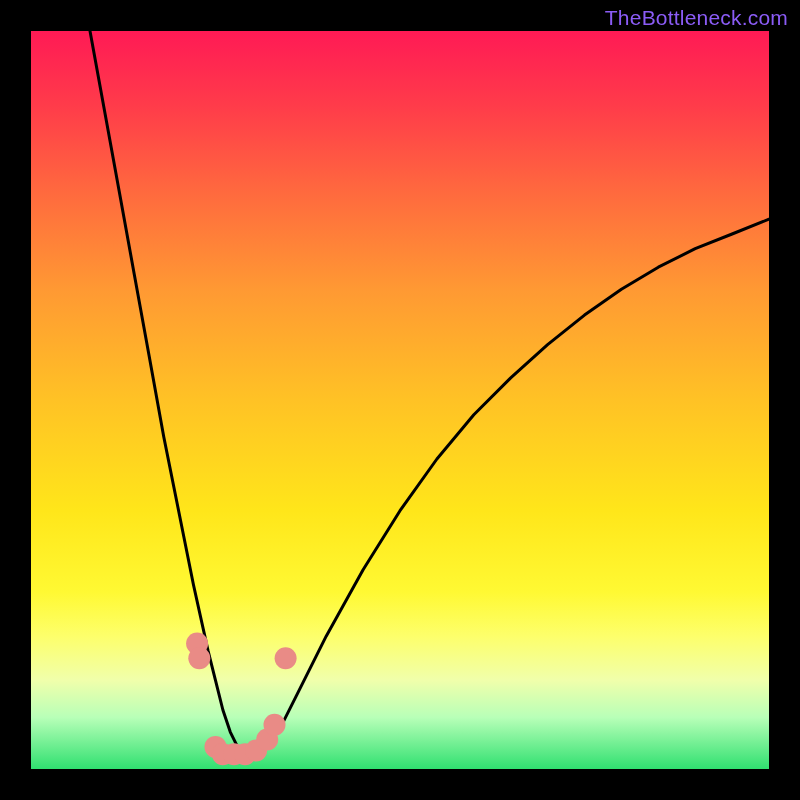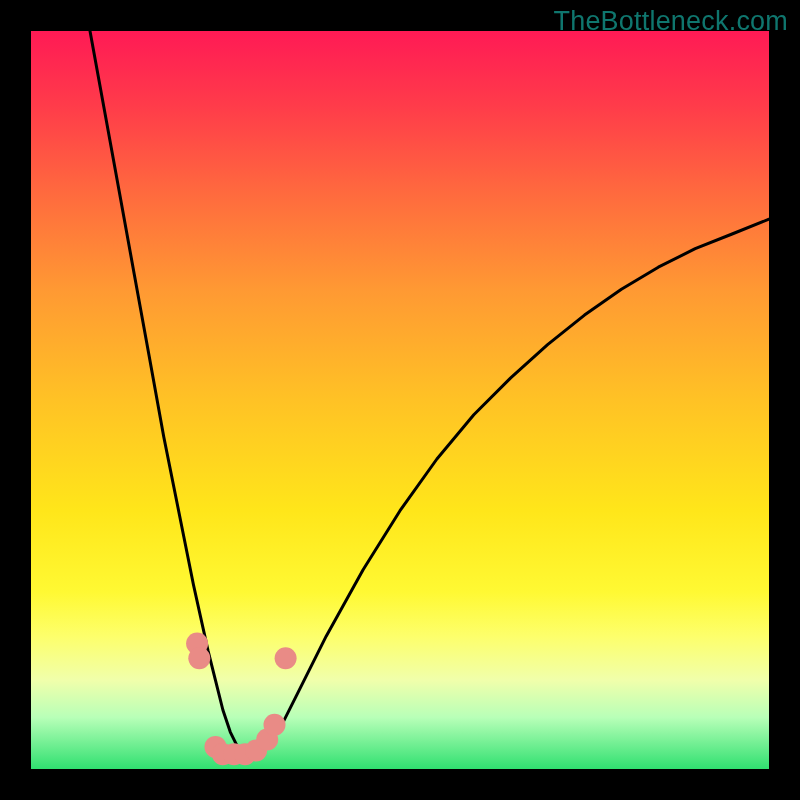--- a/index.html
+++ b/index.html
@@ -45,8 +45,8 @@
     position: absolute;
     top: 6px;
     right: 12px;
-    color: #0f766e;
-    font-size: 27px;
+    color: #8b5cf6;
+    font-size: 21px;
     font-weight: 500;
     letter-spacing: 0.2px;
     z-index: 10;

